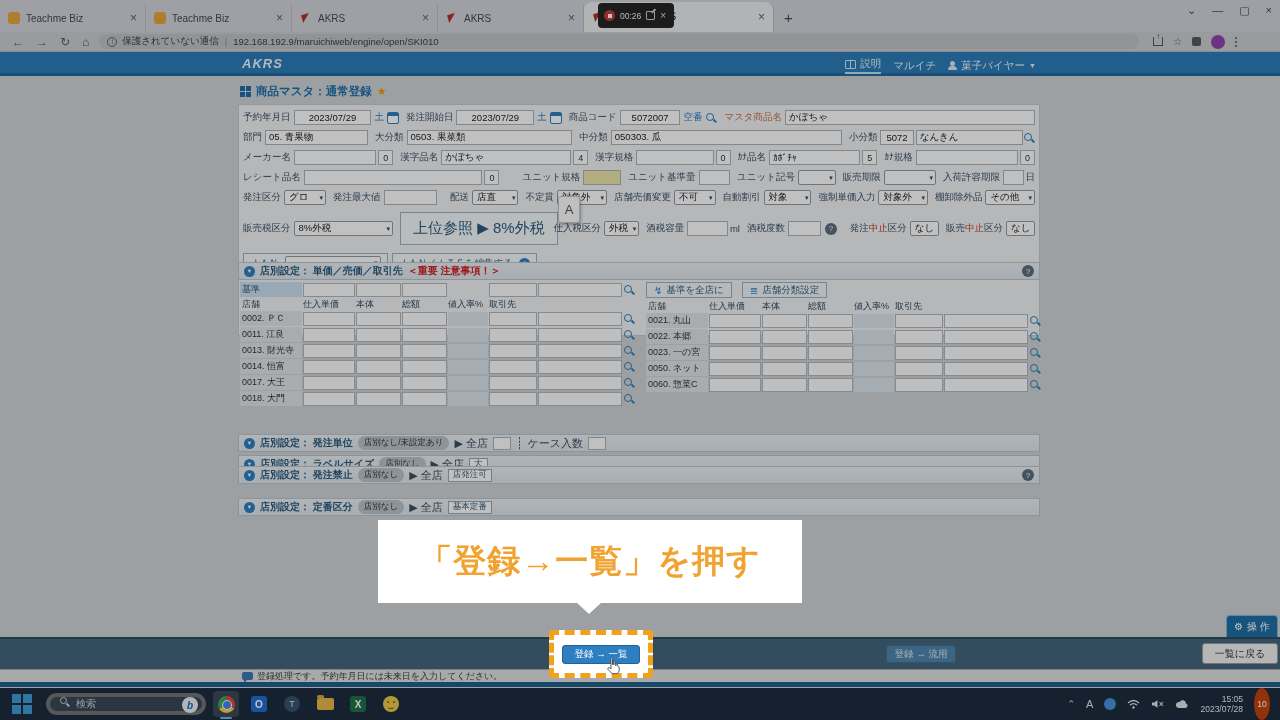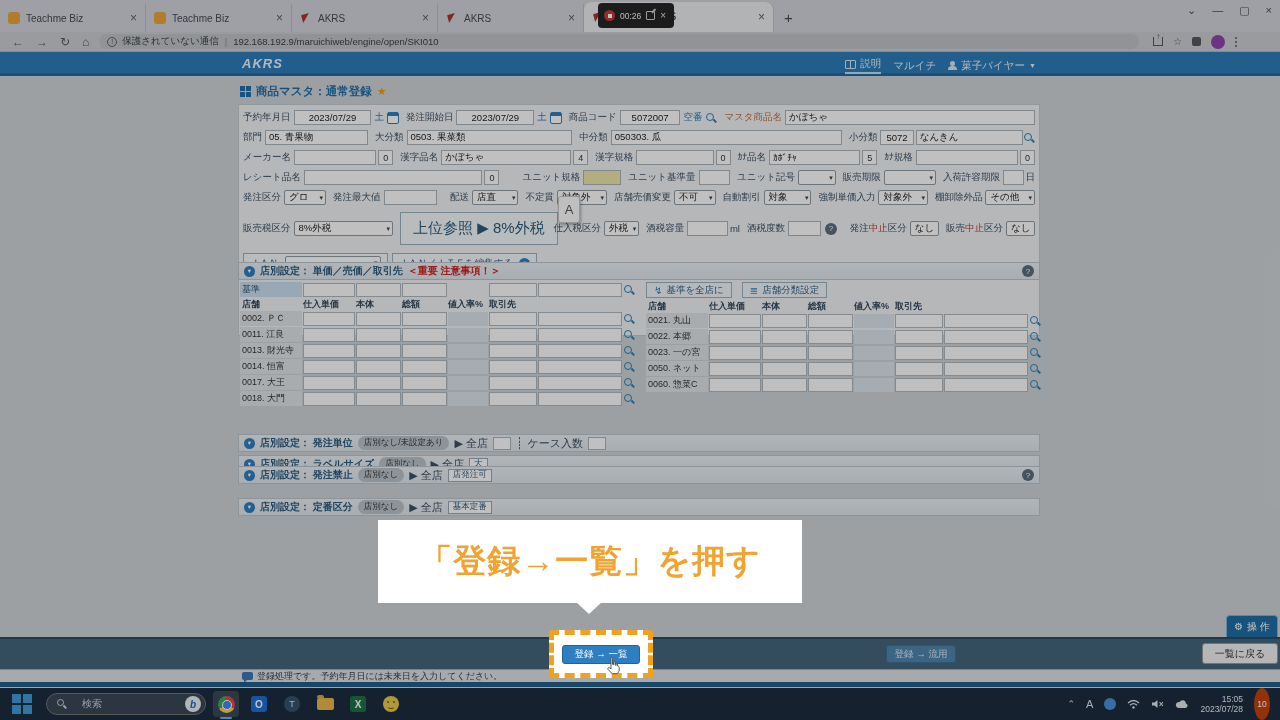--- a/index.html
+++ b/index.html
@@ -102,7 +102,7 @@
   .sinp{background:#fbfbfb;border:1px solid #adb7be;height:14px}
   .w52{width:52px}.w45{width:45px}.w40{width:40px}.w48{width:48px}.w84{width:84px}
   .srate{width:40px;height:14px;background:#d9e4eb}
-  .shead{display:flex;gap:1px;font-size:9px;font-weight:bold;color:#33475a;height:13px;align-items:center}
+  .shead{display:flex;gap:1px;font-size:9px;font-weight:normal;color:#33475a;height:13px;align-items:center}
   .shead span{flex-shrink:0}
   .tbtn{border:1px solid #9ab0bf;background:#f0f4f7;height:16px;display:flex;align-items:center;gap:4px;padding:0 7px;font-size:9.5px;color:#2c5b7e}
   .bolt{color:#2d7dc1;font-size:10px}

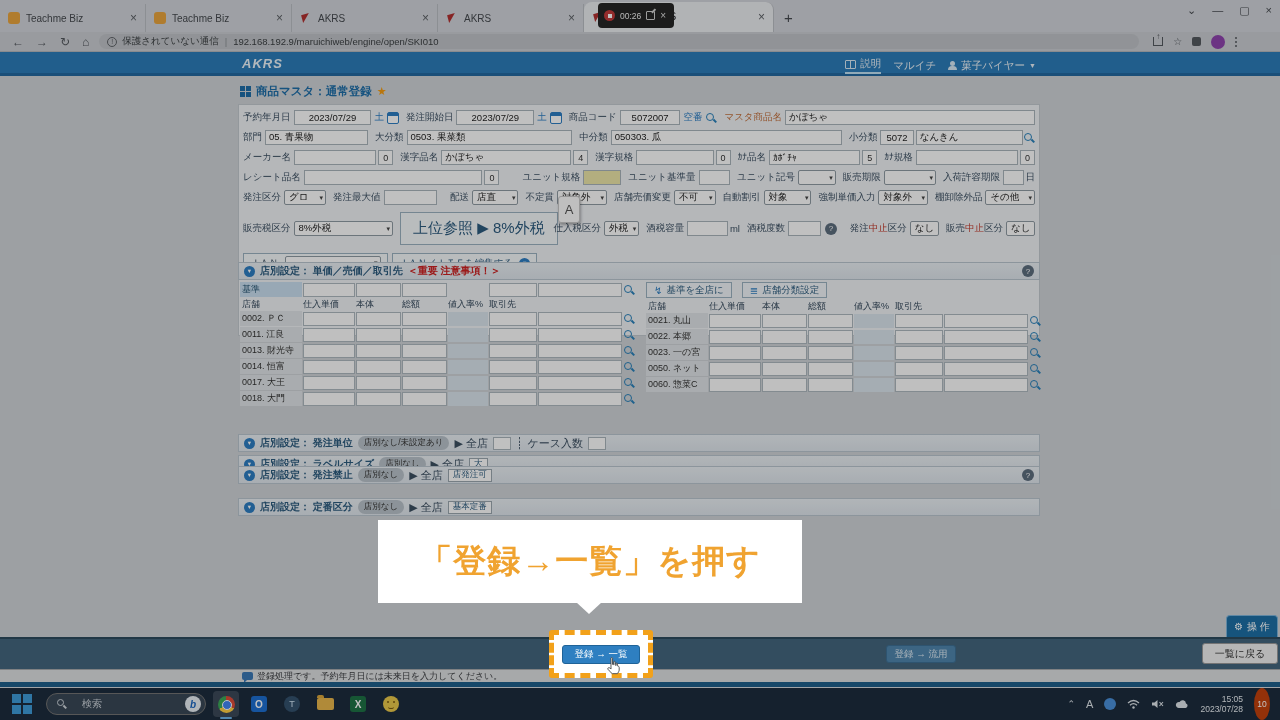--- a/index.html
+++ b/index.html
@@ -124,7 +124,7 @@
   .taskbar{position:absolute;left:0;top:688px;width:1280px;height:32px;background:#1c2c3d;display:flex;align-items:center}
   .winlogo{display:grid;grid-template-columns:9px 9px;grid-gap:2px;margin-left:12px}
   .winlogo i{width:9px;height:9px;background:#3f9bd8}
-  .searchpill{margin-left:14px;width:160px;height:22px;background:rgba(255,255,255,.13);border:1px solid #737373;border-radius:12px;display:flex;align-items:center;padding:0 4px 0 10px;gap:15px}
+  .searchpill{margin-left:14px;width:160px;height:22px;background:rgba(255,255,255,.13);border:4px solid #737373;border-radius:12px;display:flex;padding:0 4px 0 10px;gap:6px}
   .searchpill .mag2{width:10px;height:10px;position:relative}
   .mag2::before{content:"";position:absolute;left:0;top:0;width:5px;height:5px;border:1.5px solid #cfd6dc;border-radius:50%}
   .mag2::after{content:"";position:absolute;left:6px;top:7px;width:4px;height:1.5px;background:#cfd6dc;transform:rotate(45deg)}

